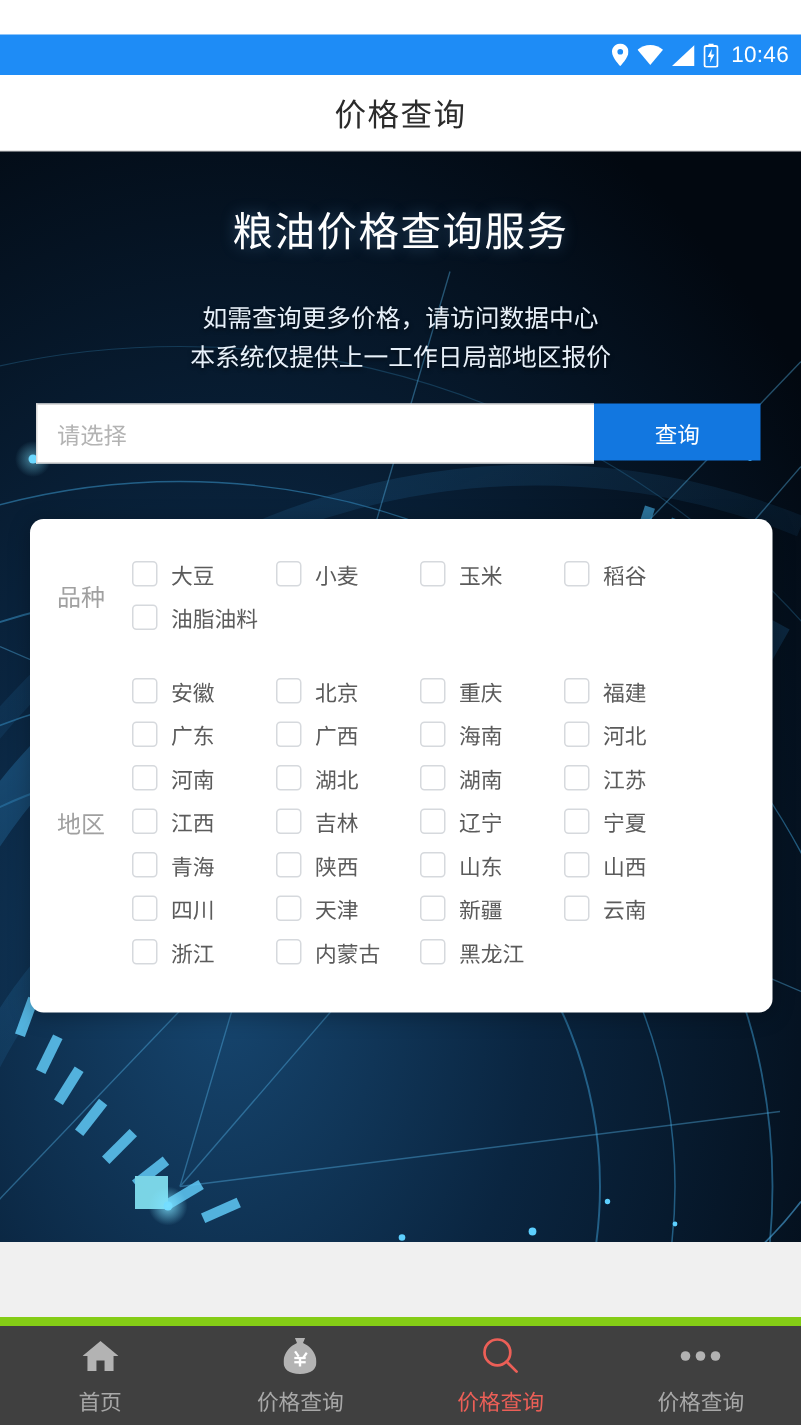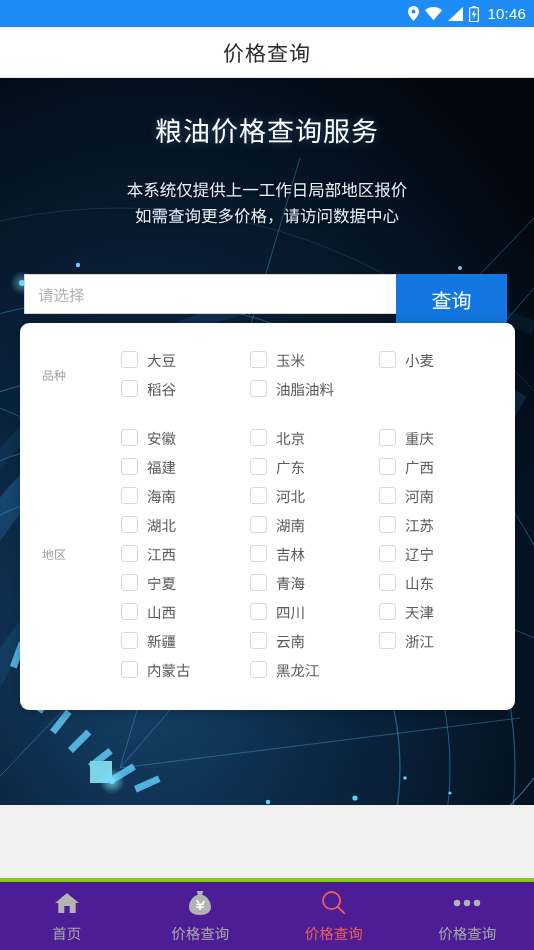--- a/index.html
+++ b/index.html
@@ -15,7 +15,7 @@
   .statusbar {
     height: 27px; background: #1e8cf6;
     display: flex; align-items: center; justify-content: flex-end;
-    padding-right: 8px; gap: 6px; flex: 0 0 auto;
+    padding-right: 8px; gap: 6px; flex: 0 0 auto; margin-top: 23px;
   }
   .statusbar .sb-ico { display: flex; align-items: center; }
   .sb-time { color: #fff; font-size: 15px; letter-spacing: .2px; margin-left: 2px; }

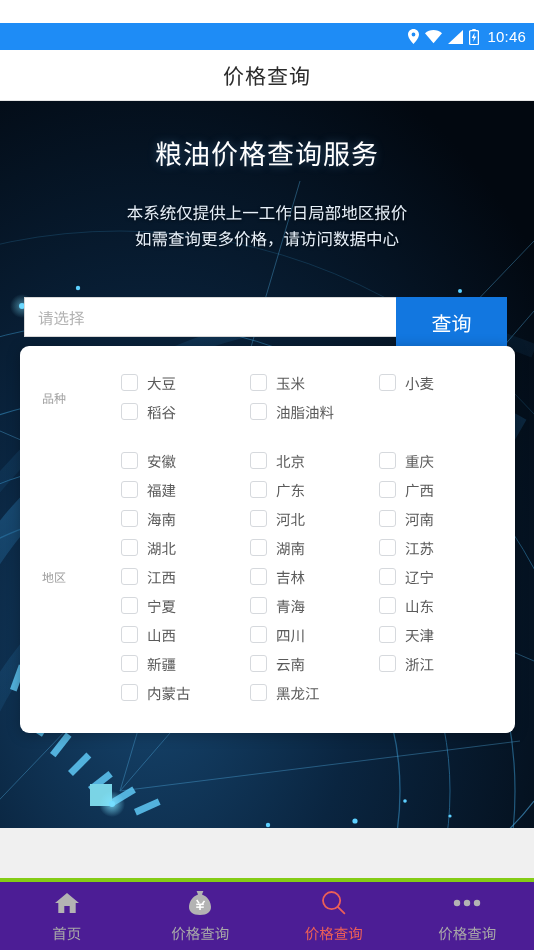--- a/index.html
+++ b/index.html
@@ -231,8 +231,8 @@
     <div class="hero-content">
       <div class="hero-title">粮油价格查询服务</div>
       <div class="hero-sub">
+        <div>如需查询更多价格，请访问数据中心</div>
         <div>本系统仅提供上一工作日局部地区报价</div>
-        <div>如需查询更多价格，请访问数据中心</div>
       </div>
     </div>
 

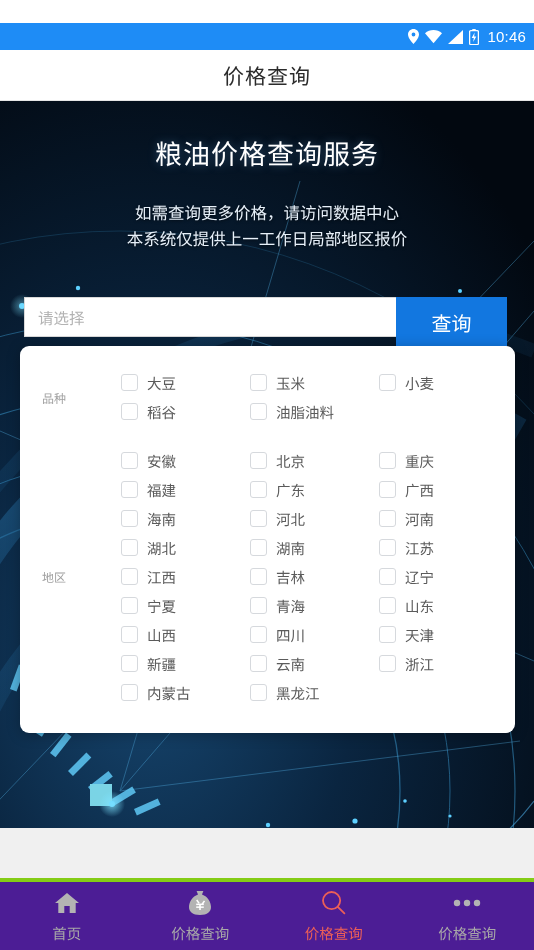--- a/index.html
+++ b/index.html
@@ -48,7 +48,7 @@
 
   
   .searchrow {
-    position: absolute; z-index: 6; left: 24px; right: 27px; top: 196px;
+    position: absolute; z-index: 6; left: 24px; right: 27px; top: 168px;
     display: flex; align-items: flex-start;
   }
   .search-input {

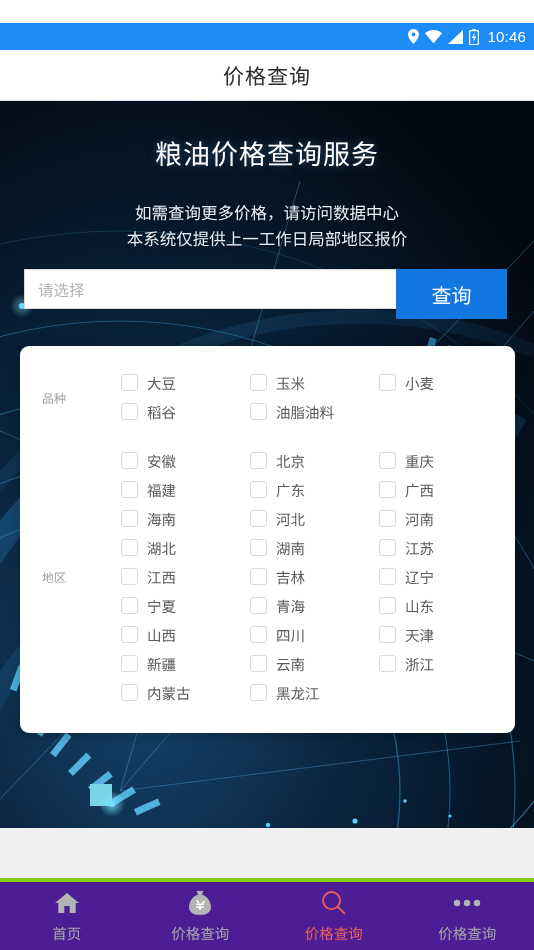--- a/index.html
+++ b/index.html
@@ -58,8 +58,8 @@
     font-size: 15.5px; color: #b3b3b3;
   }
   .search-btn {
-    flex: 0 0 111px; height: 50px; background: #1277e0;
-    color: #fff; font-size: 20px;
+    flex: 0 0 111px; height: 38px; background: #1277e0;
+    color: #fff; font-size: 15px;
     display: flex; align-items: center; justify-content: center;
     cursor: pointer; border: none; font-family: inherit;
   }

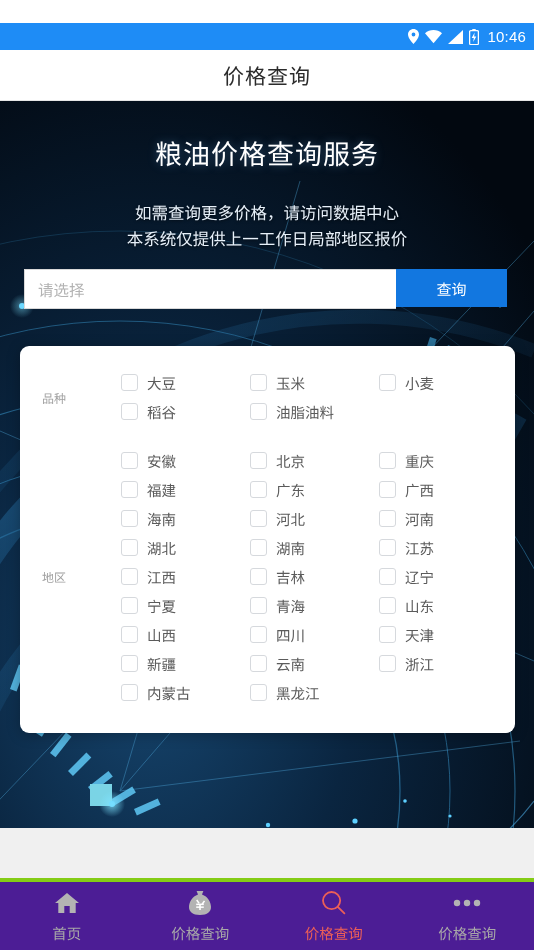--- a/index.html
+++ b/index.html
@@ -81,7 +81,7 @@
   .fgrid { flex: 1 1 auto; display: flex; flex-wrap: wrap; }
   .fitem {
     width: 96px; display: flex; align-items: center; gap: 9px;
-    height: 29px; cursor: pointer; margin-left: 33px;
+    height: 29px; cursor: pointer;
   }
   .cbox {
     width: 17px; height: 17px; border: 1px solid #d6d9dd;

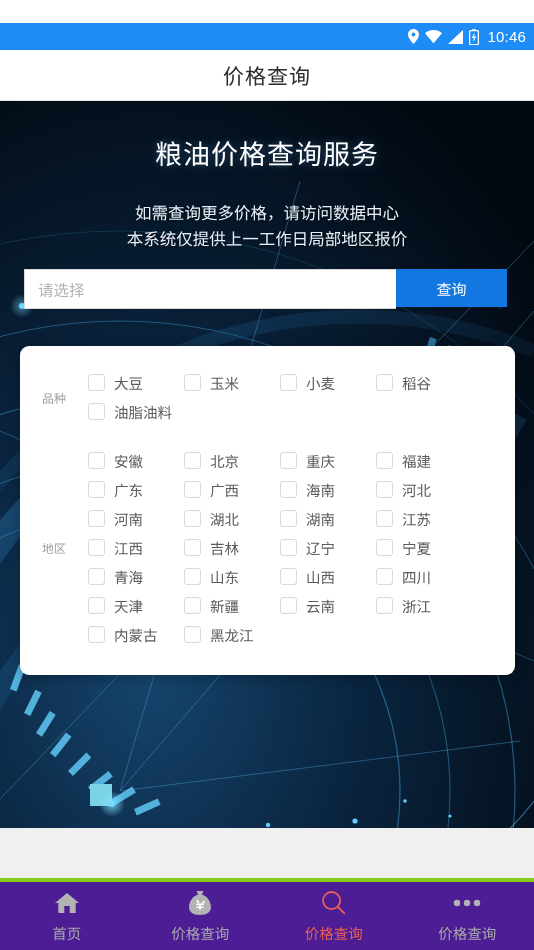--- a/index.html
+++ b/index.html
@@ -252,11 +252,11 @@
               </label>
               <label class="fitem">
                 <span class="cbox"></span>
+                <span class="cblabel">小麦</span>
+              </label>
+              <label class="fitem">
+                <span class="cbox"></span>
                 <span class="cblabel">玉米</span>
-              </label>
-              <label class="fitem">
-                <span class="cbox"></span>
-                <span class="cblabel">小麦</span>
               </label>
               <label class="fitem">
                 <span class="cbox"></span>

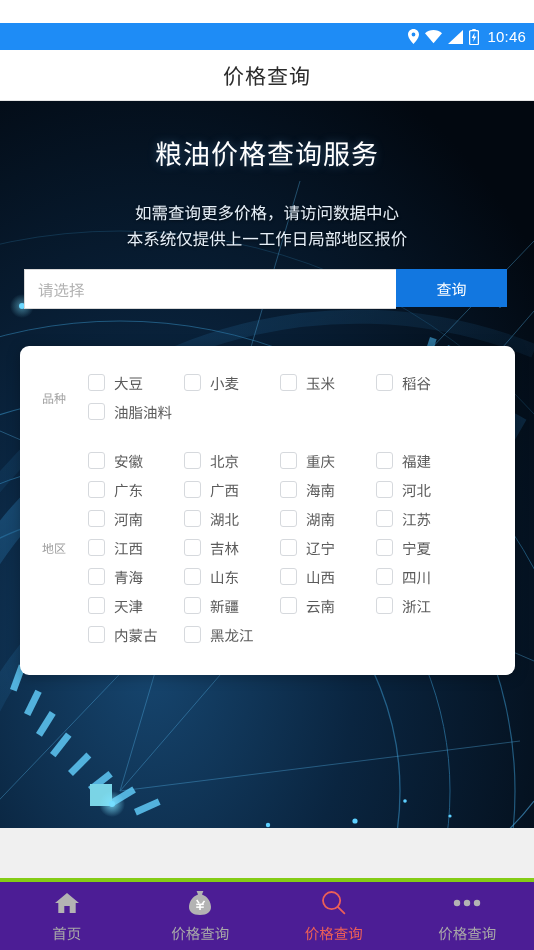--- a/index.html
+++ b/index.html
@@ -74,7 +74,7 @@
   .frow { display: flex; align-items: flex-start; }
   .frow + .frow { margin-top: 20px; }
   .flabel {
-    flex: 0 0 68px; color: #a0a0a0; font-size: 12px;
+    flex: 0 0 68px; color: #a0a0a0; font-size: 16px;
     display: flex; align-items: center; justify-content: center;
     align-self: center;
   }

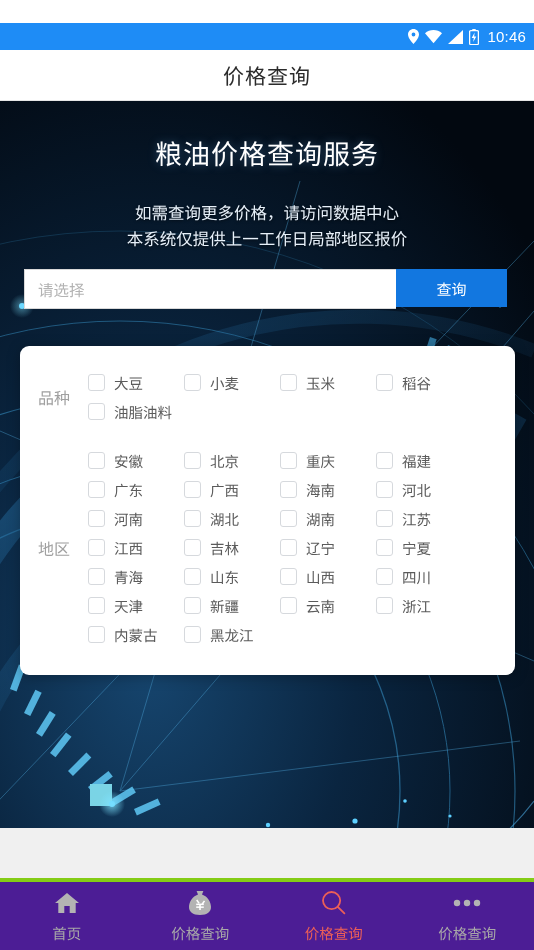--- a/index.html
+++ b/index.html
@@ -341,6 +341,10 @@
               </label>
               <label class="fitem">
                 <span class="cbox"></span>
+                <span class="cblabel">陕西</span>
+              </label>
+              <label class="fitem">
+                <span class="cbox"></span>
                 <span class="cblabel">山东</span>
               </label>
               <label class="fitem">

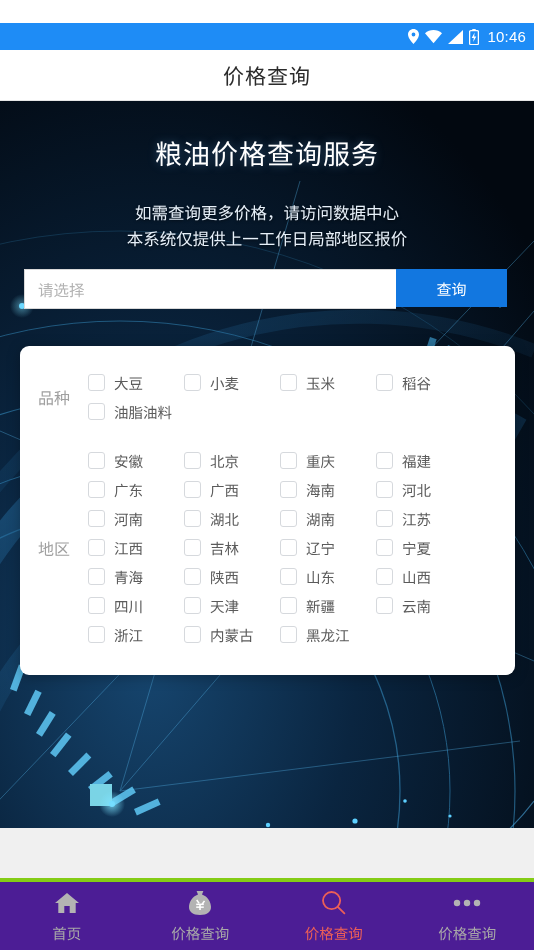--- a/index.html
+++ b/index.html
@@ -94,7 +94,7 @@
 
   
   .tabbar {
-    flex: 0 0 72px; background: #4c1d95; border-top: 4px solid #84cc16;
+    flex: 0 0 72px; background: #404040; border-top: 6px solid #84cc16;
     display: flex; align-items: stretch;
   }
   .tab {

